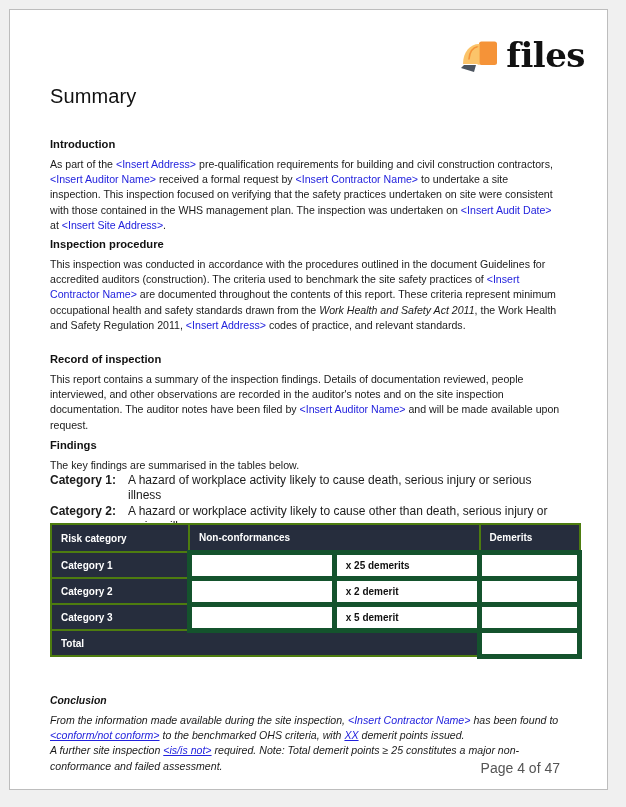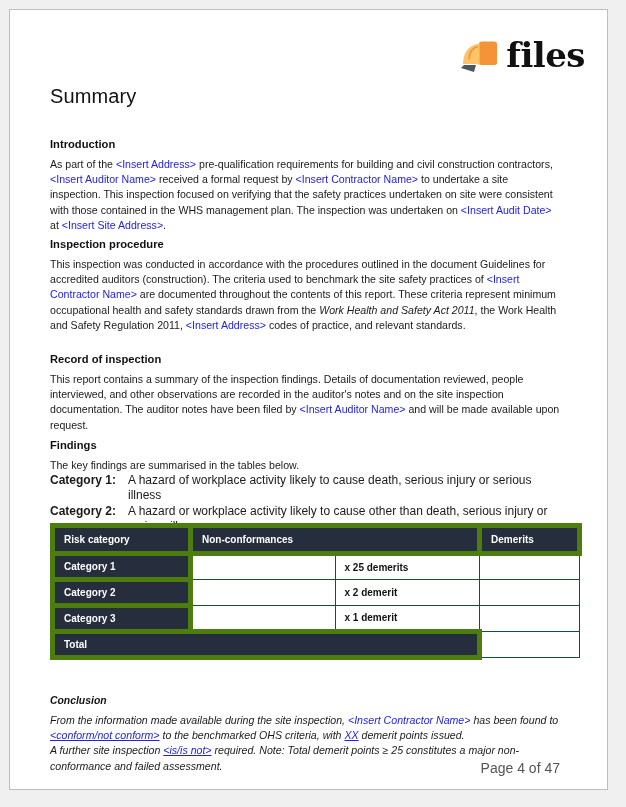--- a/index.html
+++ b/index.html
@@ -114,7 +114,7 @@
   .dark {
     background: #262d3d;
     color: #ffffff;
-    border: 5px solid #4d7c0f;
+    border: 2px solid #4d7c0f;
   }
   .light {
     background: #ffffff;

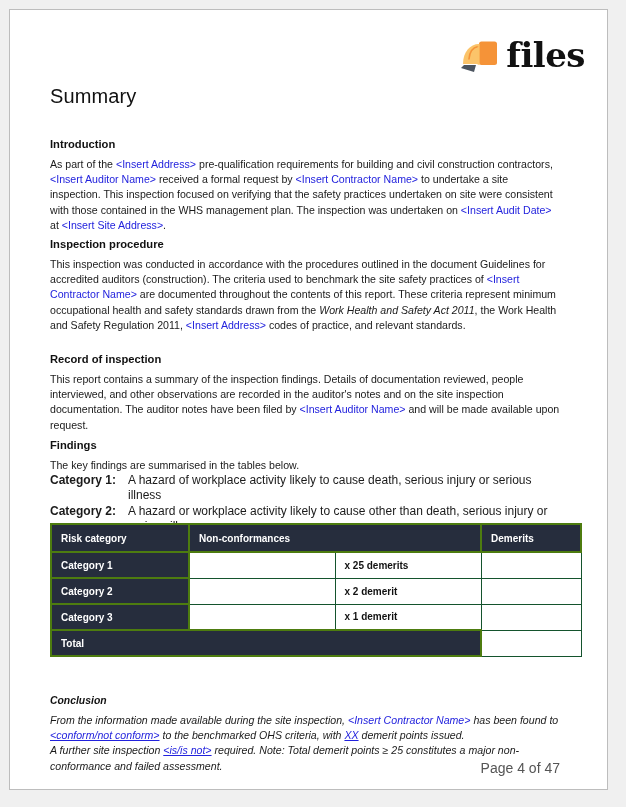--- a/index.html
+++ b/index.html
@@ -119,7 +119,7 @@
   .light {
     background: #ffffff;
     color: #111111;
-    border: 1px solid #14532d;
+    border: 5px solid #14532d;
   }
   tr.hdr td { height: 28px; }
   tr.datarow td { height: 26px; }

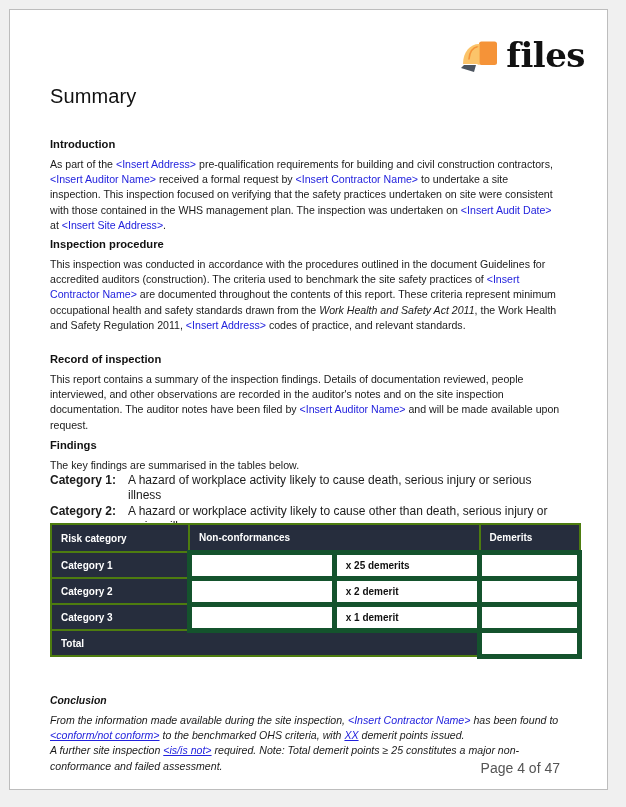--- a/index.html
+++ b/index.html
@@ -214,7 +214,7 @@
         <tr class="datarow">
           <td class="dark c1">Category 3</td>
           <td class="light c2"></td>
-          <td class="light c3">x 1 demerit</td>
+          <td class="light c3">x 5 demerit</td>
           <td class="light c4"></td>
         </tr>
         <tr class="totalrow">

